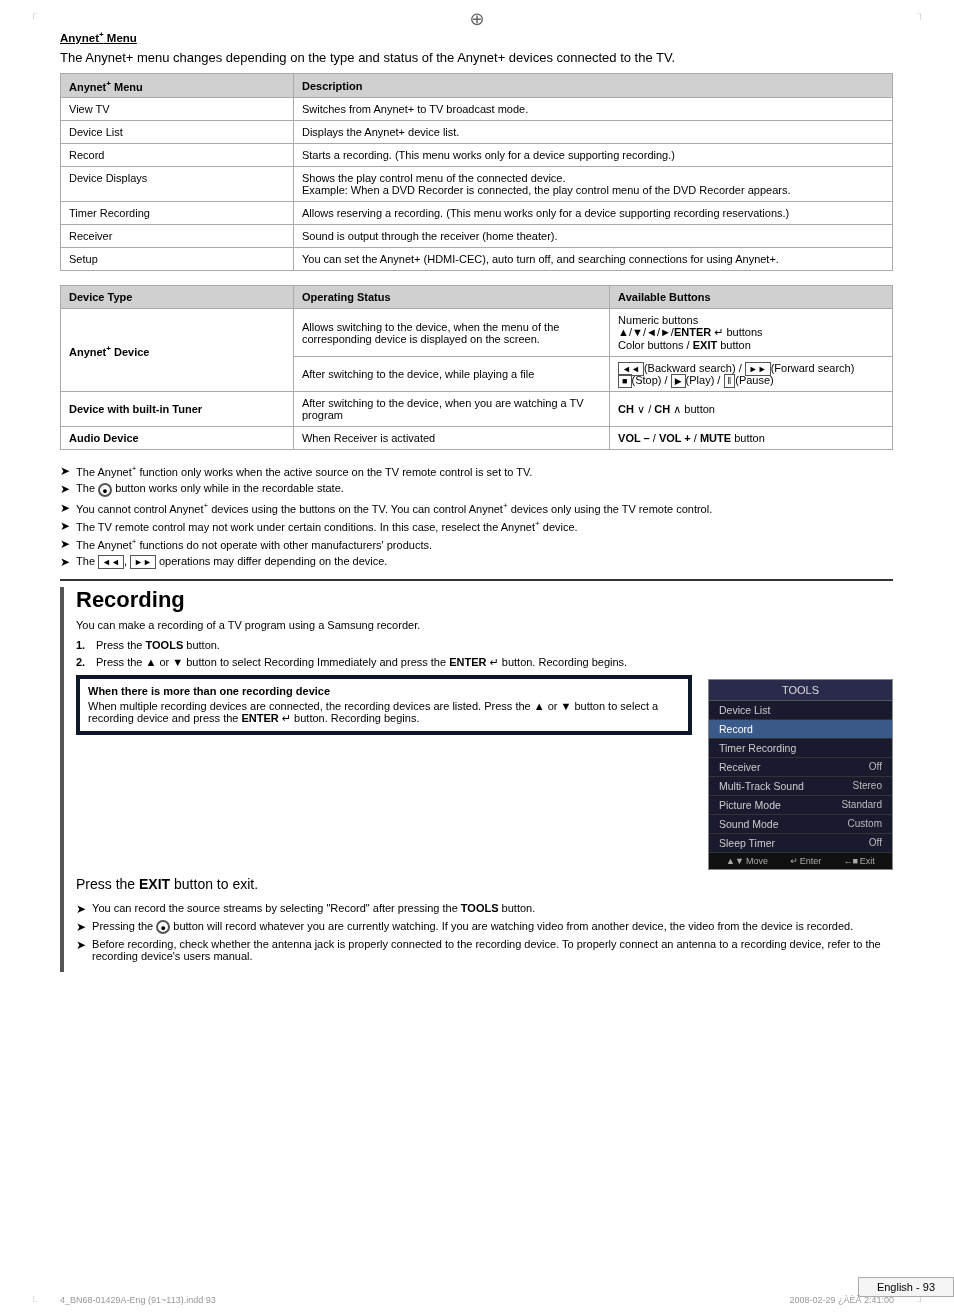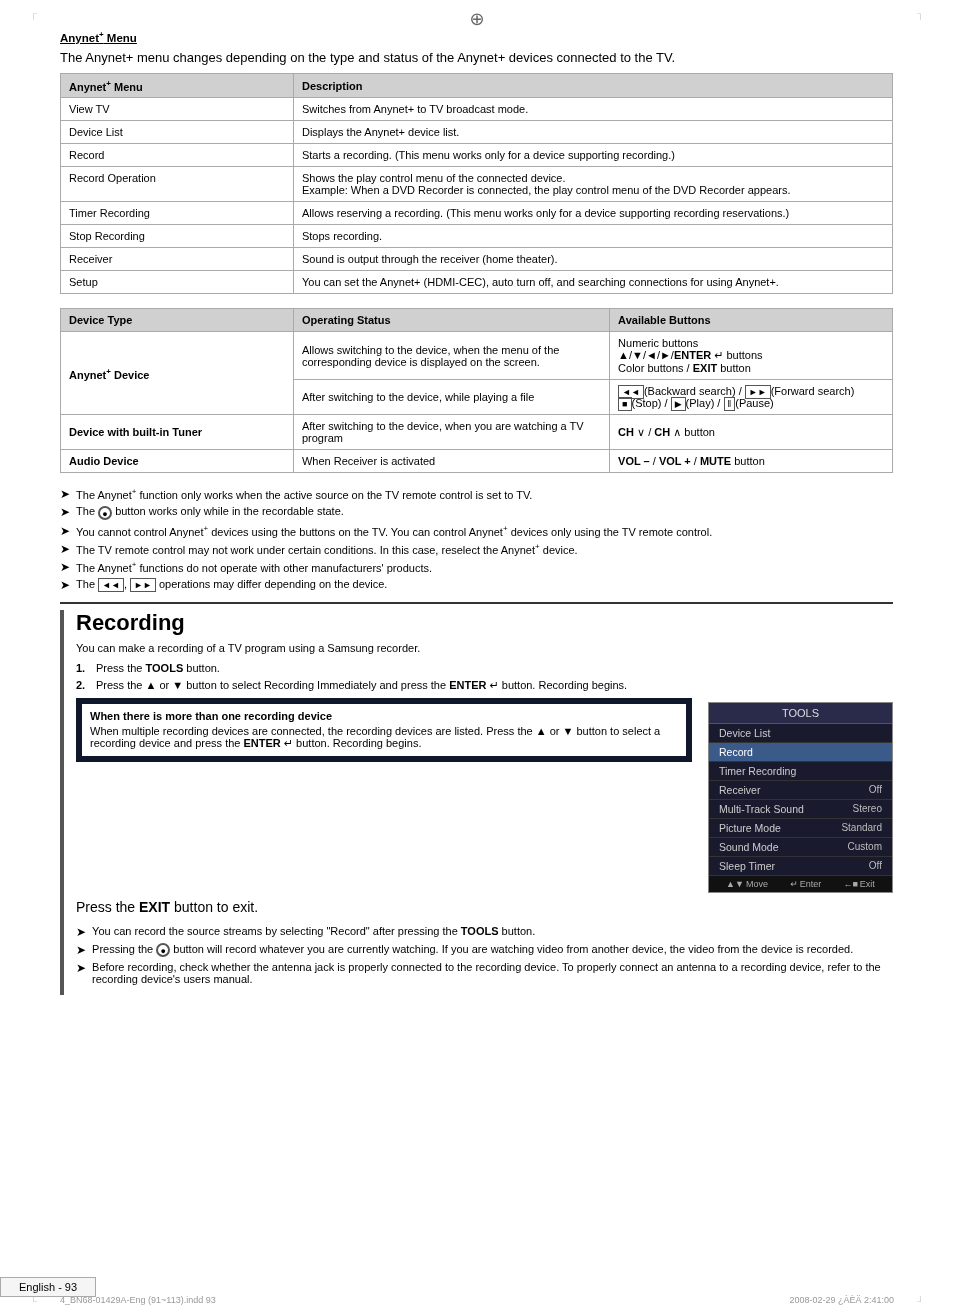--- a/index.html
+++ b/index.html
@@ -268,7 +268,7 @@
           <td>Starts a recording. (This menu works only for a device supporting recording.)</td>
         </tr>
         <tr>
-          <td>Record Operation</td>
+          <td>Device Displays</td>
           <td>Shows the play control menu of the connected device.<br>Example: When a DVD Recorder is connected, the play control menu of the DVD Recorder appears.</td>
         </tr>
         <tr>

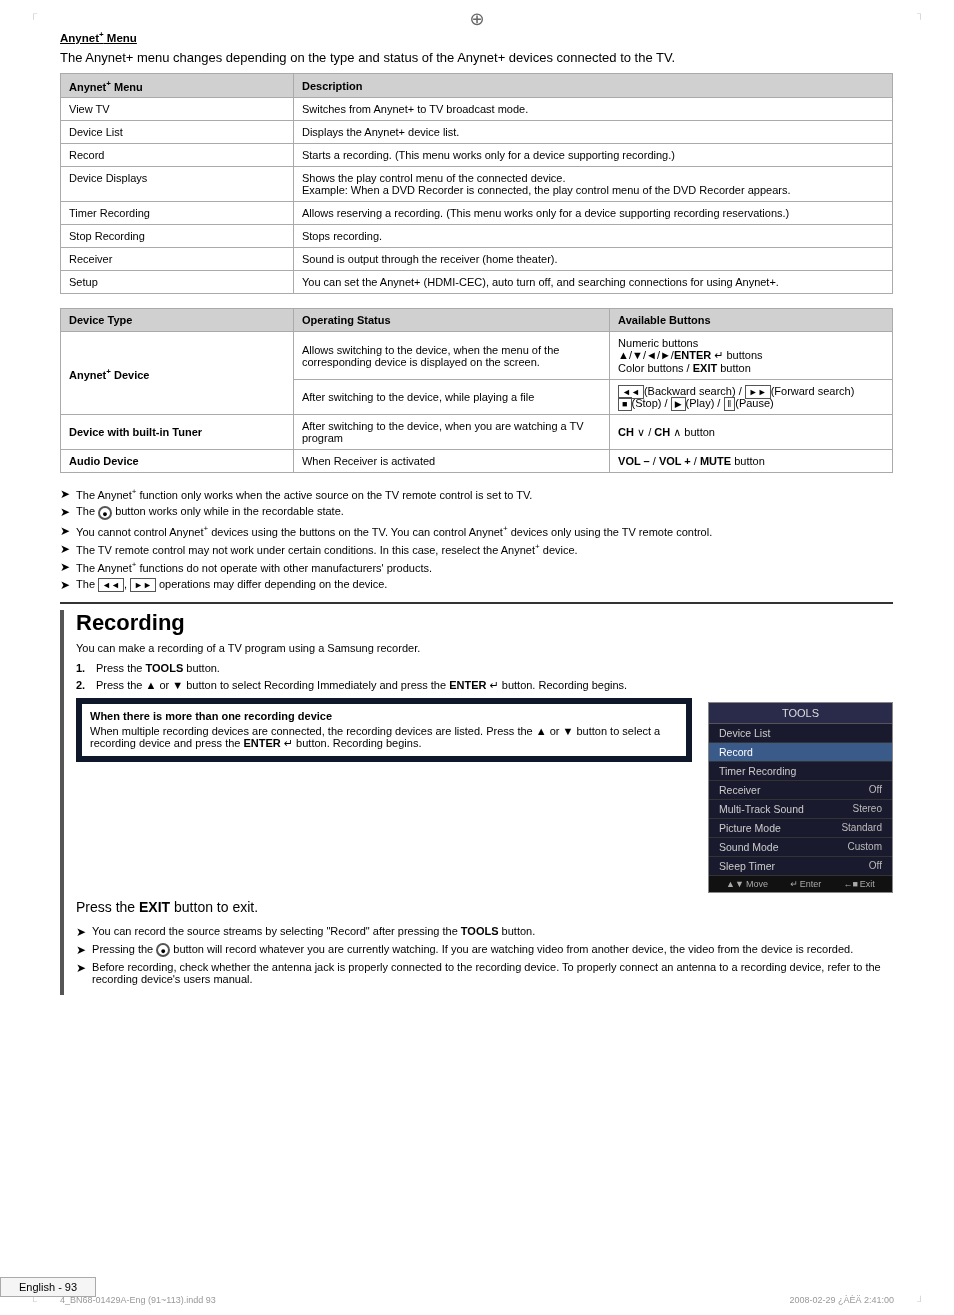--- a/index.html
+++ b/index.html
@@ -274,10 +274,6 @@
         <tr>
           <td>Timer Recording</td>
           <td>Allows reserving a recording. (This menu works only for a device supporting recording reservations.)</td>
-        </tr>
-        <tr>
-          <td>Stop Recording</td>
-          <td>Stops recording.</td>
         </tr>
         <tr>
           <td>Receiver</td>

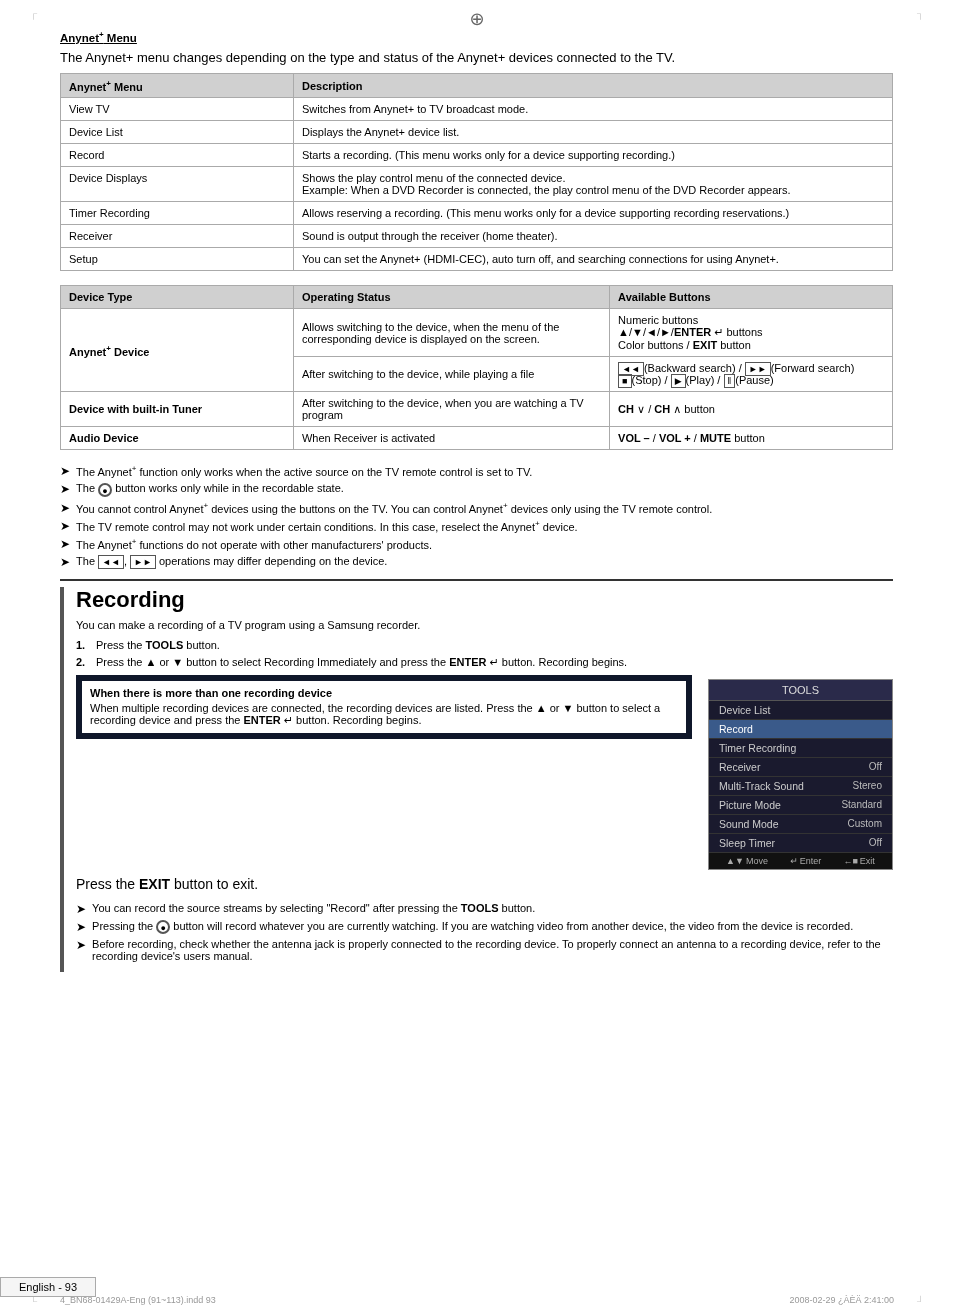--- a/index.html
+++ b/index.html
@@ -130,7 +130,7 @@
 
     
     .warning-box {
-      border: 6px solid #0f172a;
+      border: 4px solid #0f172a;
       padding: 6px 8px;
       margin: 6px 0;
       font-size: 11px;

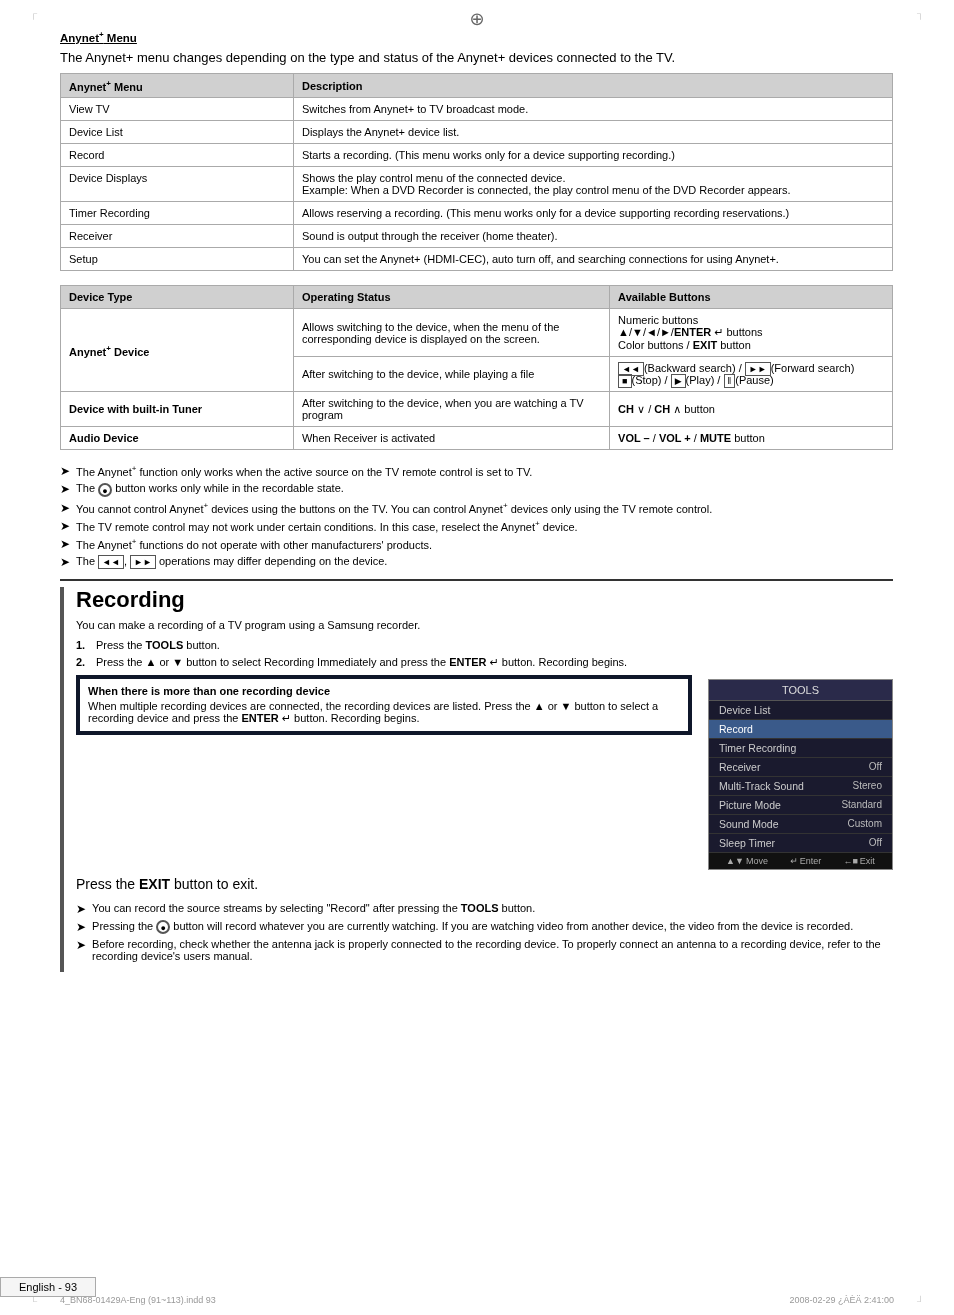--- a/index.html
+++ b/index.html
@@ -206,7 +206,7 @@
       left: 0;
       right: 0;
       display: flex;
-      justify-content: flex-start;
+      justify-content: flex-end;
       align-items: center;
     }
     .page-number {

